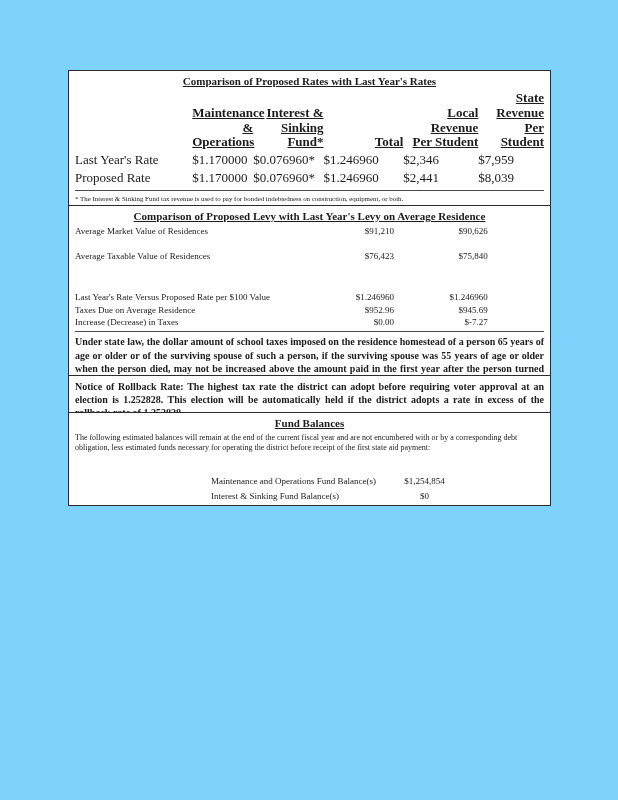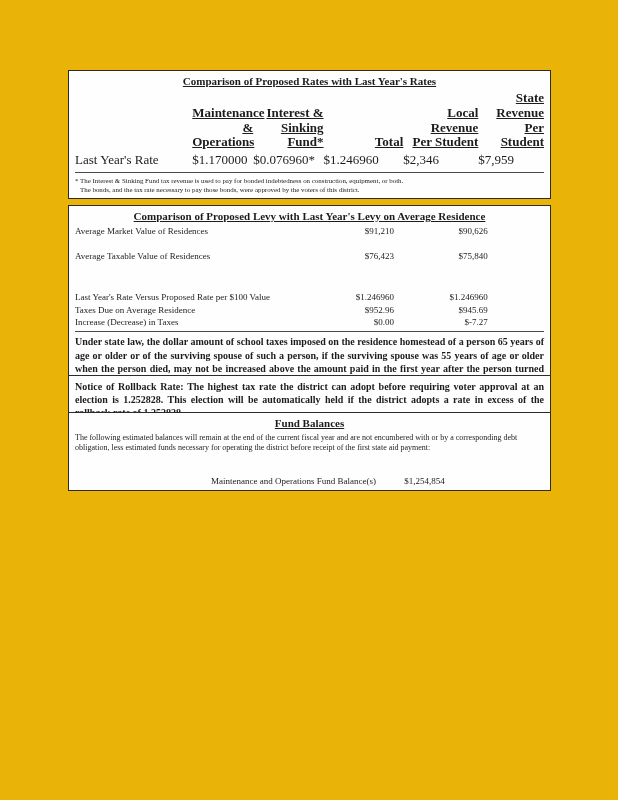--- a/index.html
+++ b/index.html
@@ -5,7 +5,7 @@
   * { margin:0; padding:0; box-sizing:border-box; }
   html,body { background:#e9e9e9; }
   .page {
-    width:618px; height:800px; position:relative; background:#eab308;
+    width:618px; height:800px; position:relative; background:#7dd3fc;
     font-family:"Liberation Serif","DejaVu Serif",serif; color:#1c1c1c;
     margin:0 auto; overflow:hidden;
   }

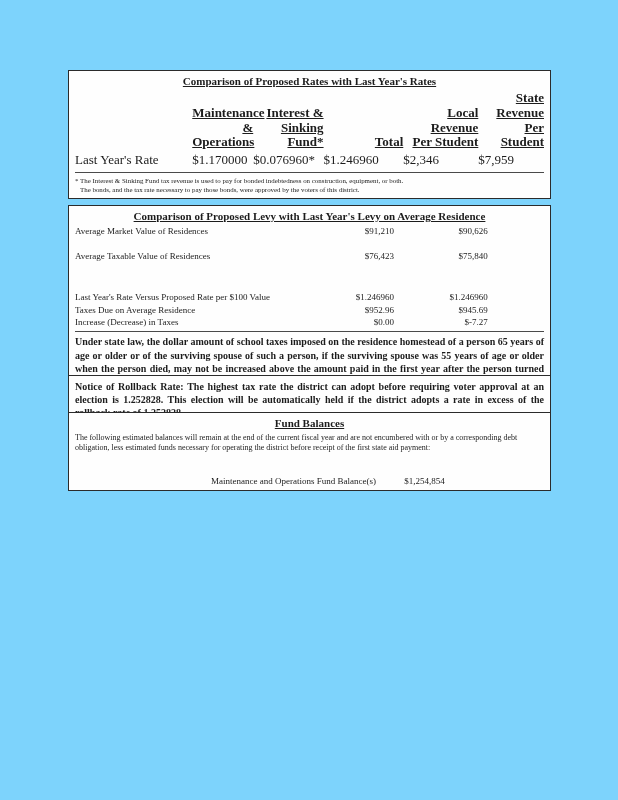--- a/index.html
+++ b/index.html
@@ -110,6 +110,14 @@
           <td class="num">$2,346</td>
           <td class="num">$7,959</td>
         </tr>
+        <tr class="spaced">
+          <td class="row-label">Proposed Rate</td>
+          <td class="num">$1.170000</td>
+          <td class="num">$0.076960*</td>
+          <td class="num">$1.246960</td>
+          <td class="num">$2,441</td>
+          <td class="num">$8,039</td>
+        </tr>
       </tbody>
     </table>
     <div class="hrule"></div>

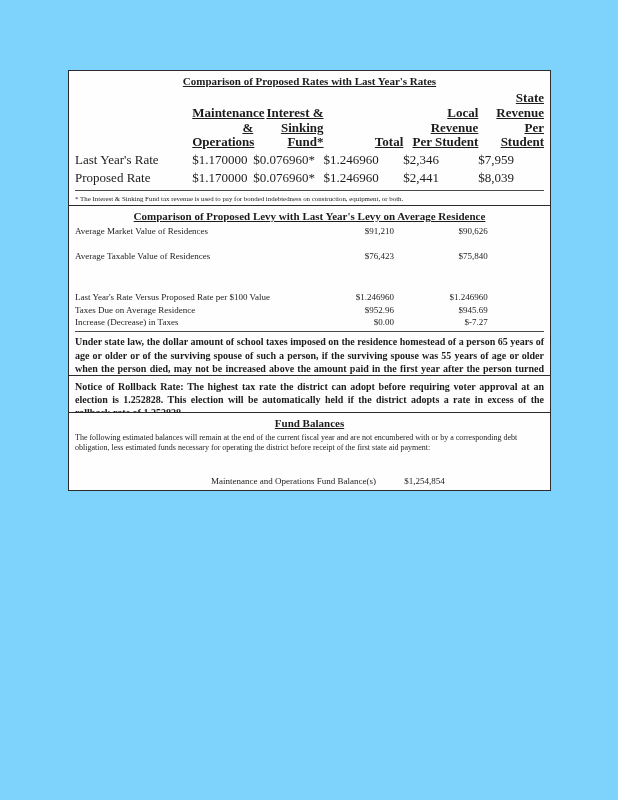--- a/index.html
+++ b/index.html
@@ -174,6 +174,10 @@
       <div class="f-label">Maintenance and Operations Fund Balance(s)</div>
       <div class="f-value">$1,254,854</div>
     </div>
+    <div class="f-row mt4">
+      <div class="f-label">Interest &amp; Sinking Fund Balance(s)</div>
+      <div class="f-value">$0</div>
+    </div>
   </section>
 
 </div>

